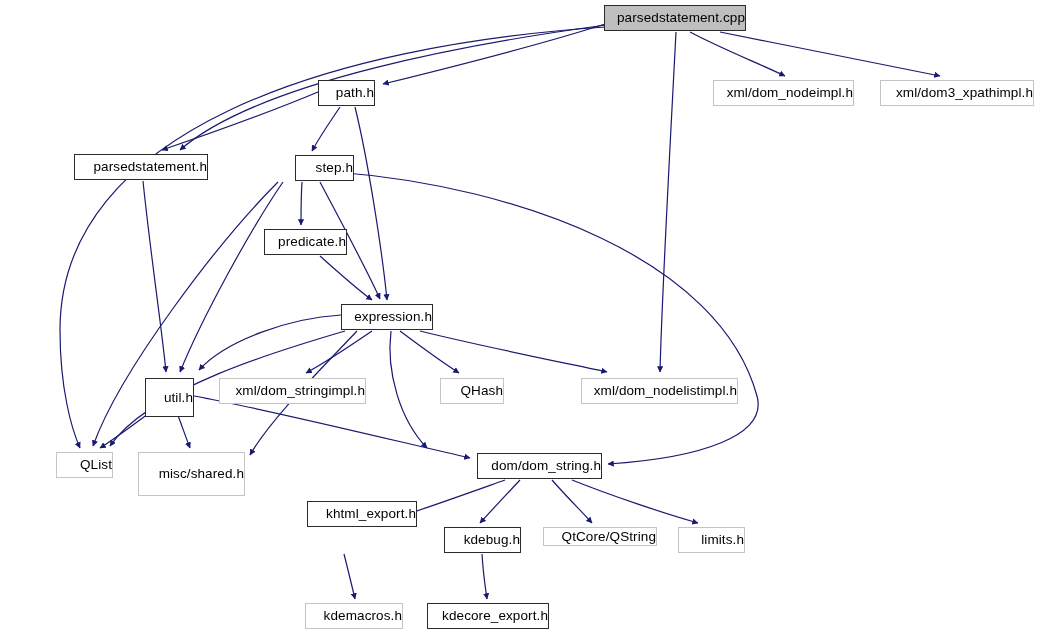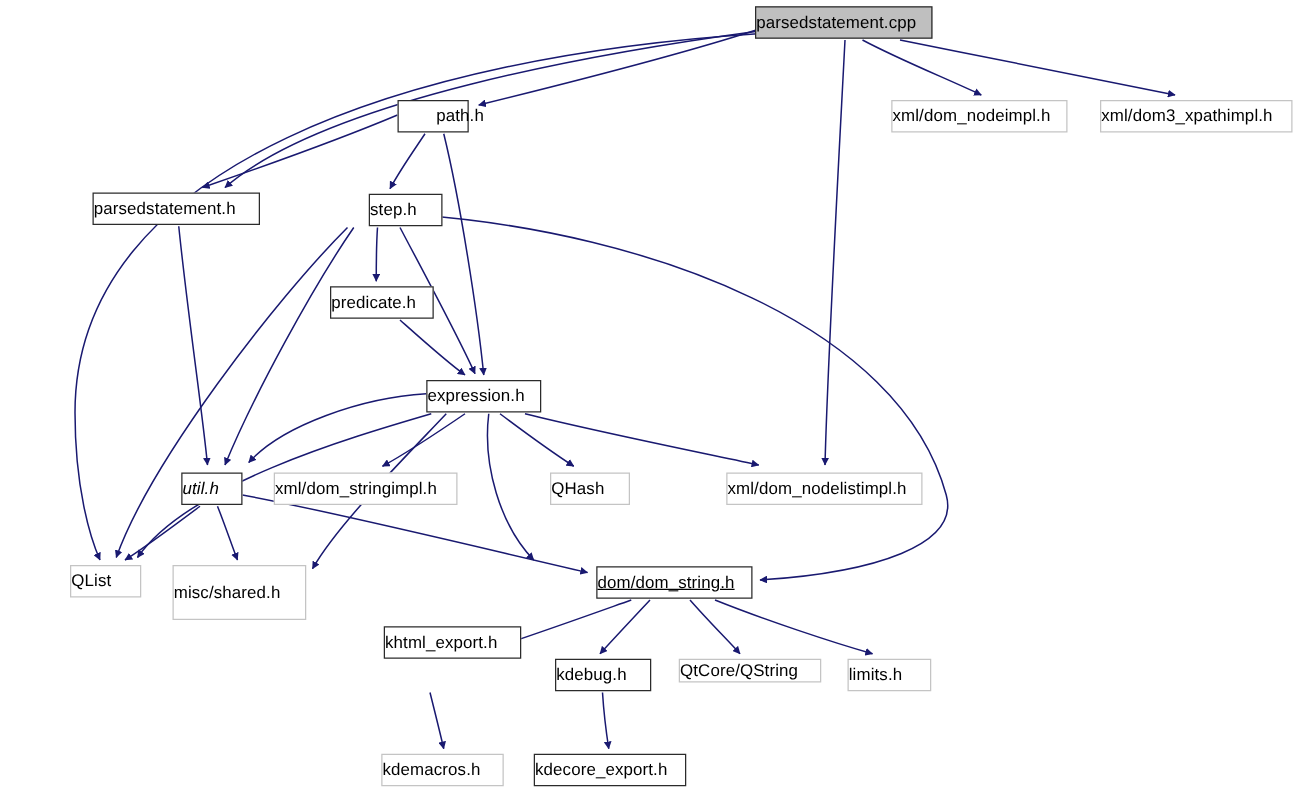--- a/index.html
+++ b/index.html
@@ -29,7 +29,7 @@
     box-sizing: border-box;
     display: flex;
     align-items: center;
-    justify-content: flex-start;
+    justify-content: flex-end;
     white-space: nowrap;
     font-size: 13.5px;
     line-height: 1;

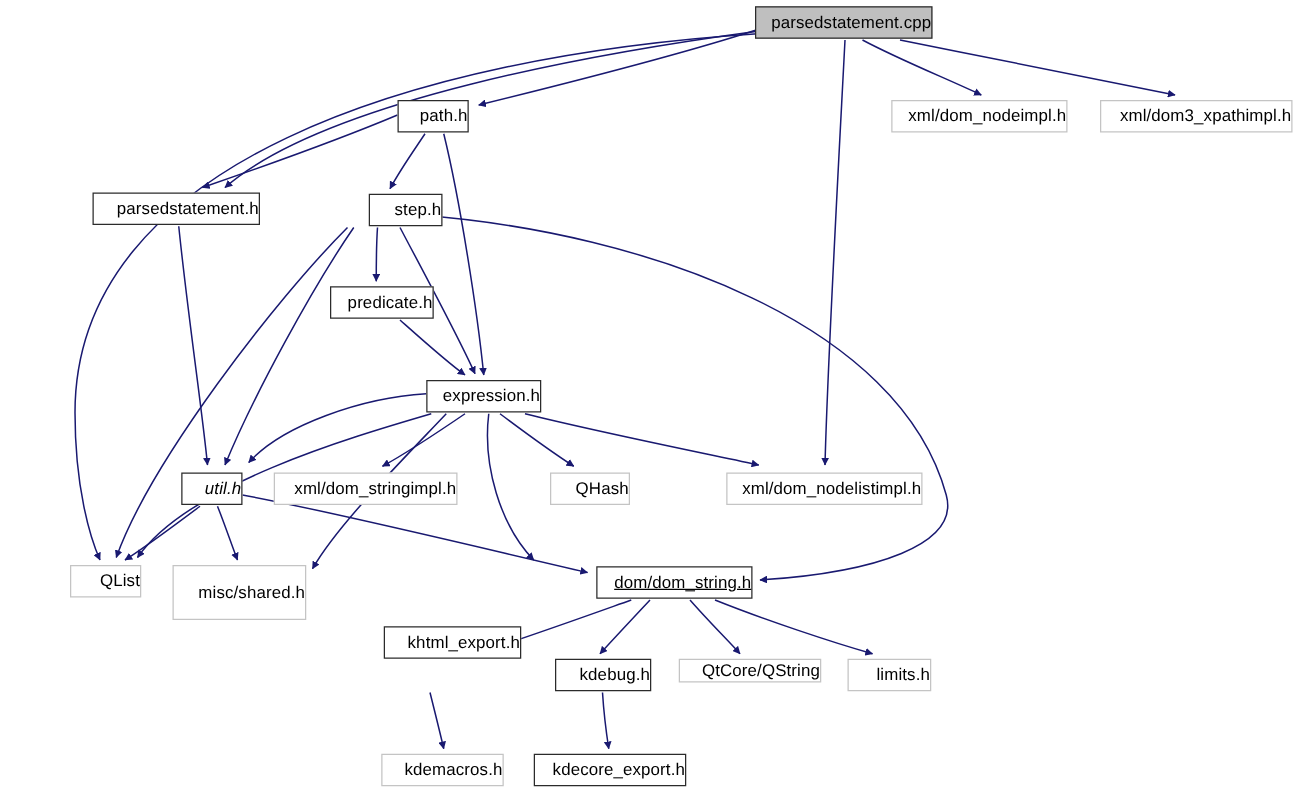--- a/index.html
+++ b/index.html
@@ -121,7 +121,7 @@
       <div class="node strong" style="left: 341px; top: 304px; width: 92px; height: 26px;">
         <span class="label">expression.h</span>
       </div>
-      <div class="node strong" style="left: 145px; top: 378px; width: 49px; height: 26px; font-style: italic;">
+      <div class="node strong" style="left: 145px; top: 378px; width: 49px; height: 39px;">
         <span class="label">util.h</span>
       </div>
       <div class="node" style="left: 219px; top: 378px; width: 147px; height: 26px;">

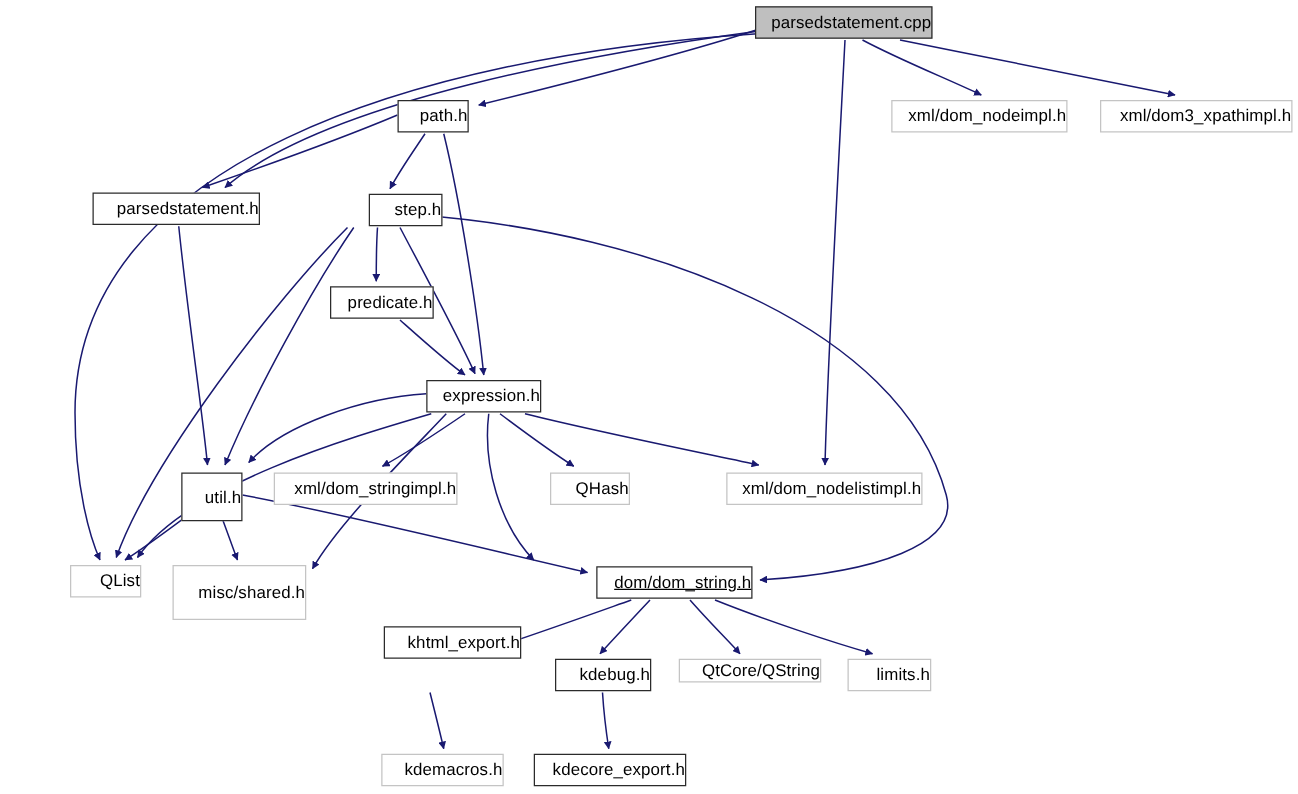--- a/index.html
+++ b/index.html
@@ -139,7 +139,7 @@
       <div class="node" style="left: 138px; top: 452px; width: 107px; height: 44px;">
         <span class="label">misc/shared.h</span>
       </div>
-      <div class="node strong" style="left: 477px; top: 453px; width: 125px; height: 26px; text-decoration: underline;">
+      <div class="node strong" style="left: 477px; top: 453px; width: 125px; height: 26px;">
         <span class="label">dom/dom_string.h</span>
       </div>
       <div class="node strong" style="left: 307px; top: 501px; width: 110px; height: 26px;">

